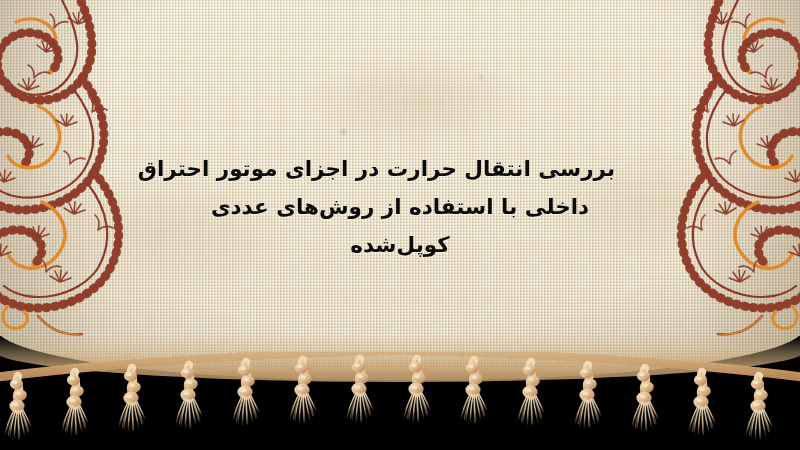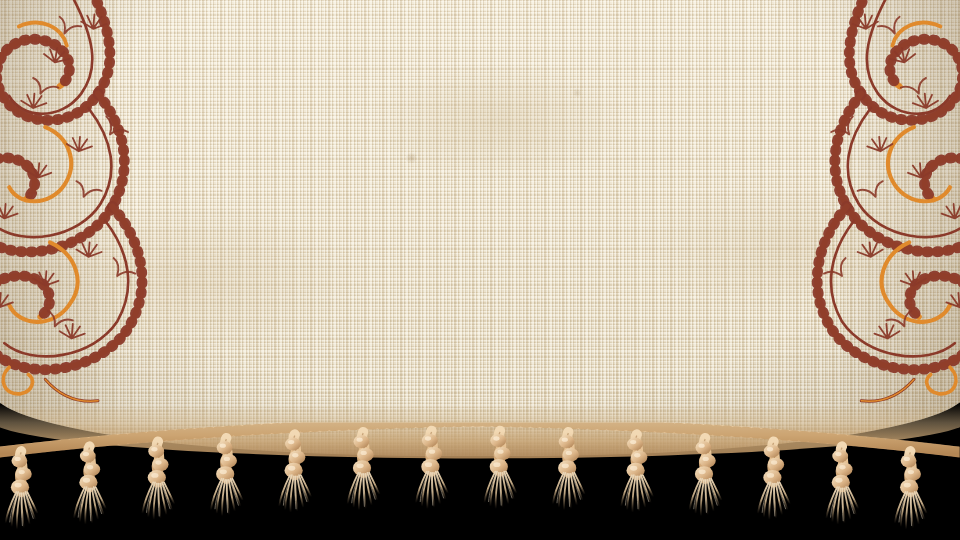--- a/index.html
+++ b/index.html
@@ -346,6 +346,11 @@
     </svg>
   </div>
 
+  <div class="title-block">
+    <div class="title-line">بررسی انتقال حرارت در اجزای موتور احتراق</div>
+    <div class="title-line">داخلی با استفاده از روش‌های عددی</div>
+    <div class="title-line">کوپل‌شده</div>
+  </div>
 
   <div class="bottom-black"></div>
 

